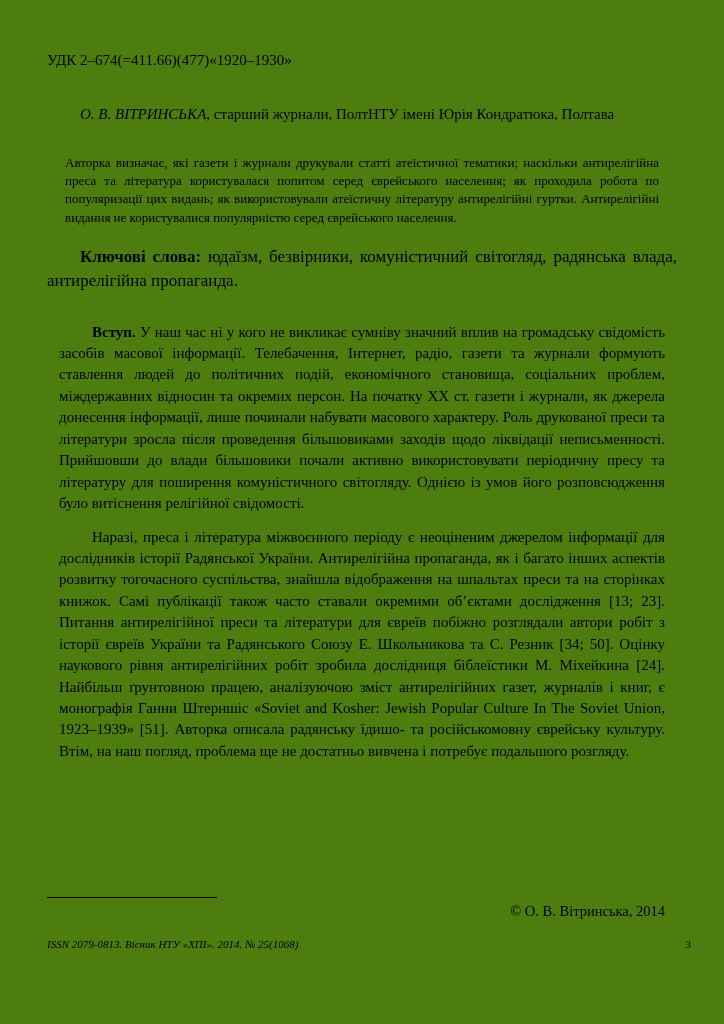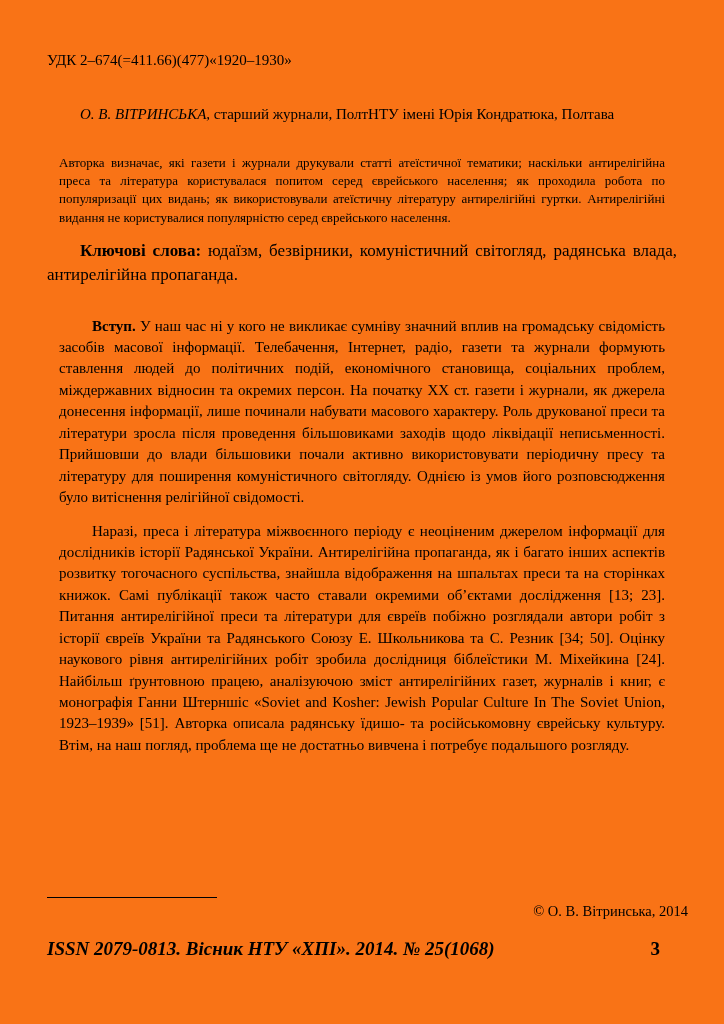--- a/index.html
+++ b/index.html
@@ -11,7 +11,7 @@
     position: relative;
     width: 724px;
     height: 1024px;
-    background: #f97316;
+    background: #4d7c0f;
     color: #000000;
     font-family: "Liberation Serif", "DejaVu Serif", serif;
     box-sizing: border-box;

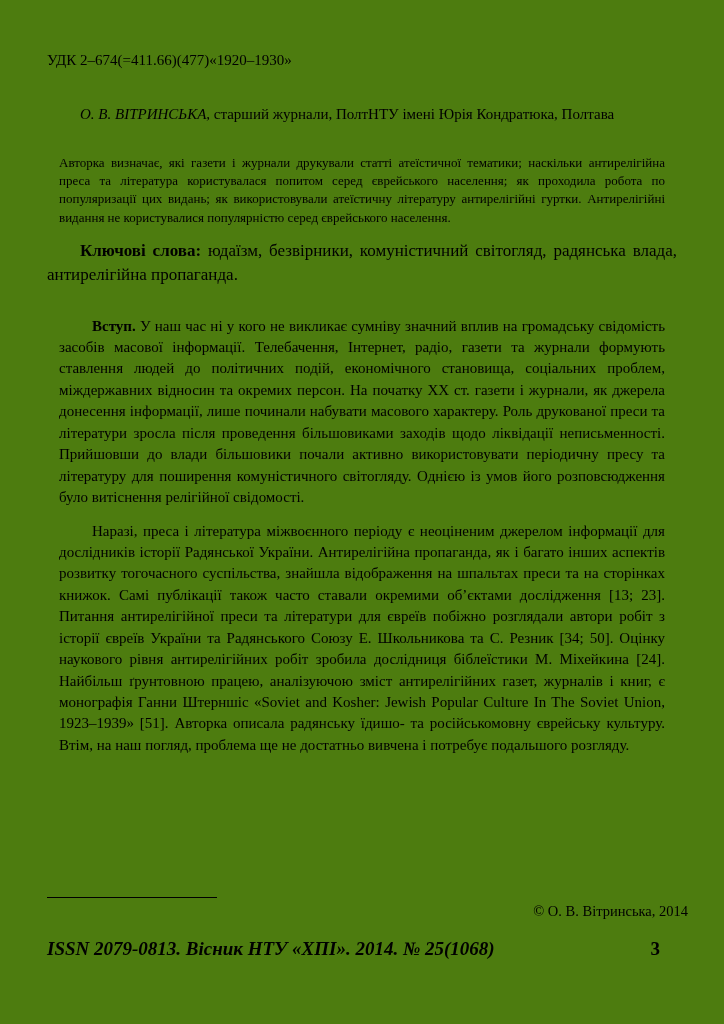--- a/index.html
+++ b/index.html
@@ -42,7 +42,7 @@
     font-size: 13px;
     line-height: 1.42;
     text-align: justify;
-    margin: 12px;
+    margin: 18px;
   }
   .keywords {
     font-size: 17px;

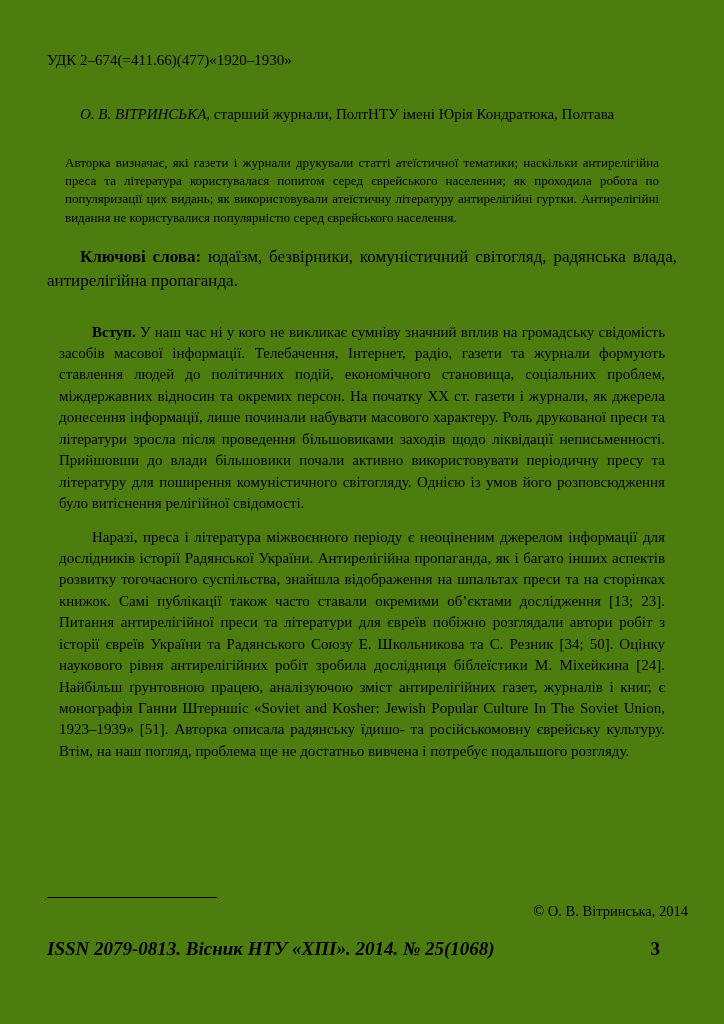--- a/index.html
+++ b/index.html
@@ -74,7 +74,7 @@
   }
   .copyright {
     position: absolute;
-    right: 36px;
+    right: 59px;
     top: 903px;
     font-size: 14.5px;
     text-align: center;

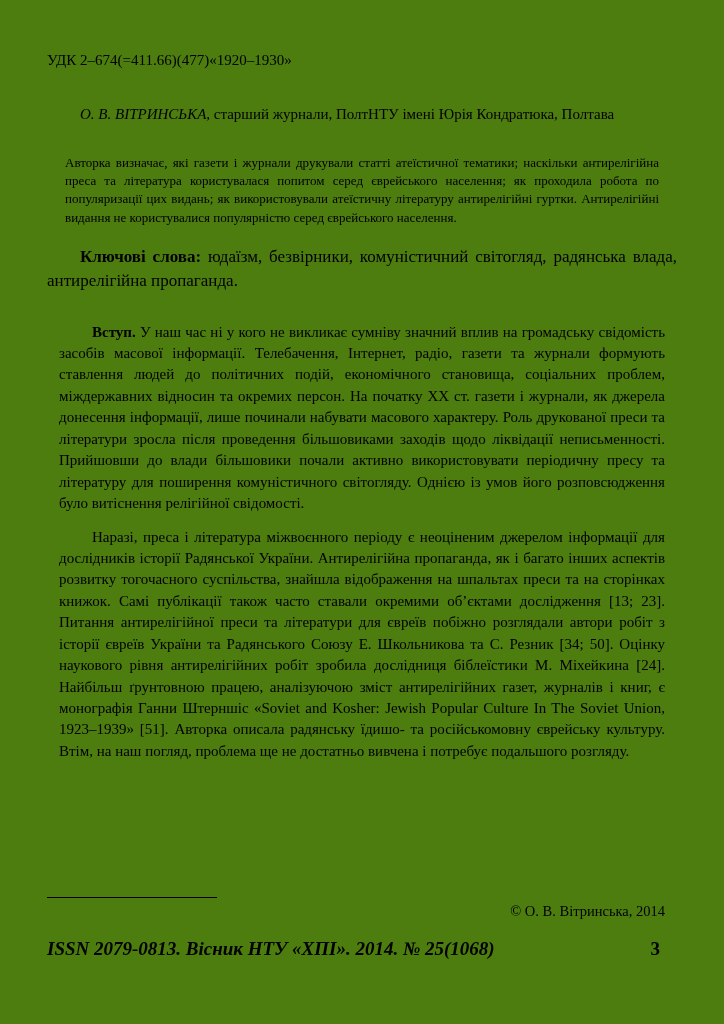--- a/index.html
+++ b/index.html
@@ -82,13 +82,12 @@
   .footer-row {
     position: absolute;
     left: 47px;
-    right: 64px;
+    right: 33px;
     top: 938px;
     display: flex;
     justify-content: space-between;
     align-items: baseline;
-    font-size: 19px;
-    font-weight: bold;
+    font-size: 11px;
   }
   .footer-issn {
     font-style: italic;

